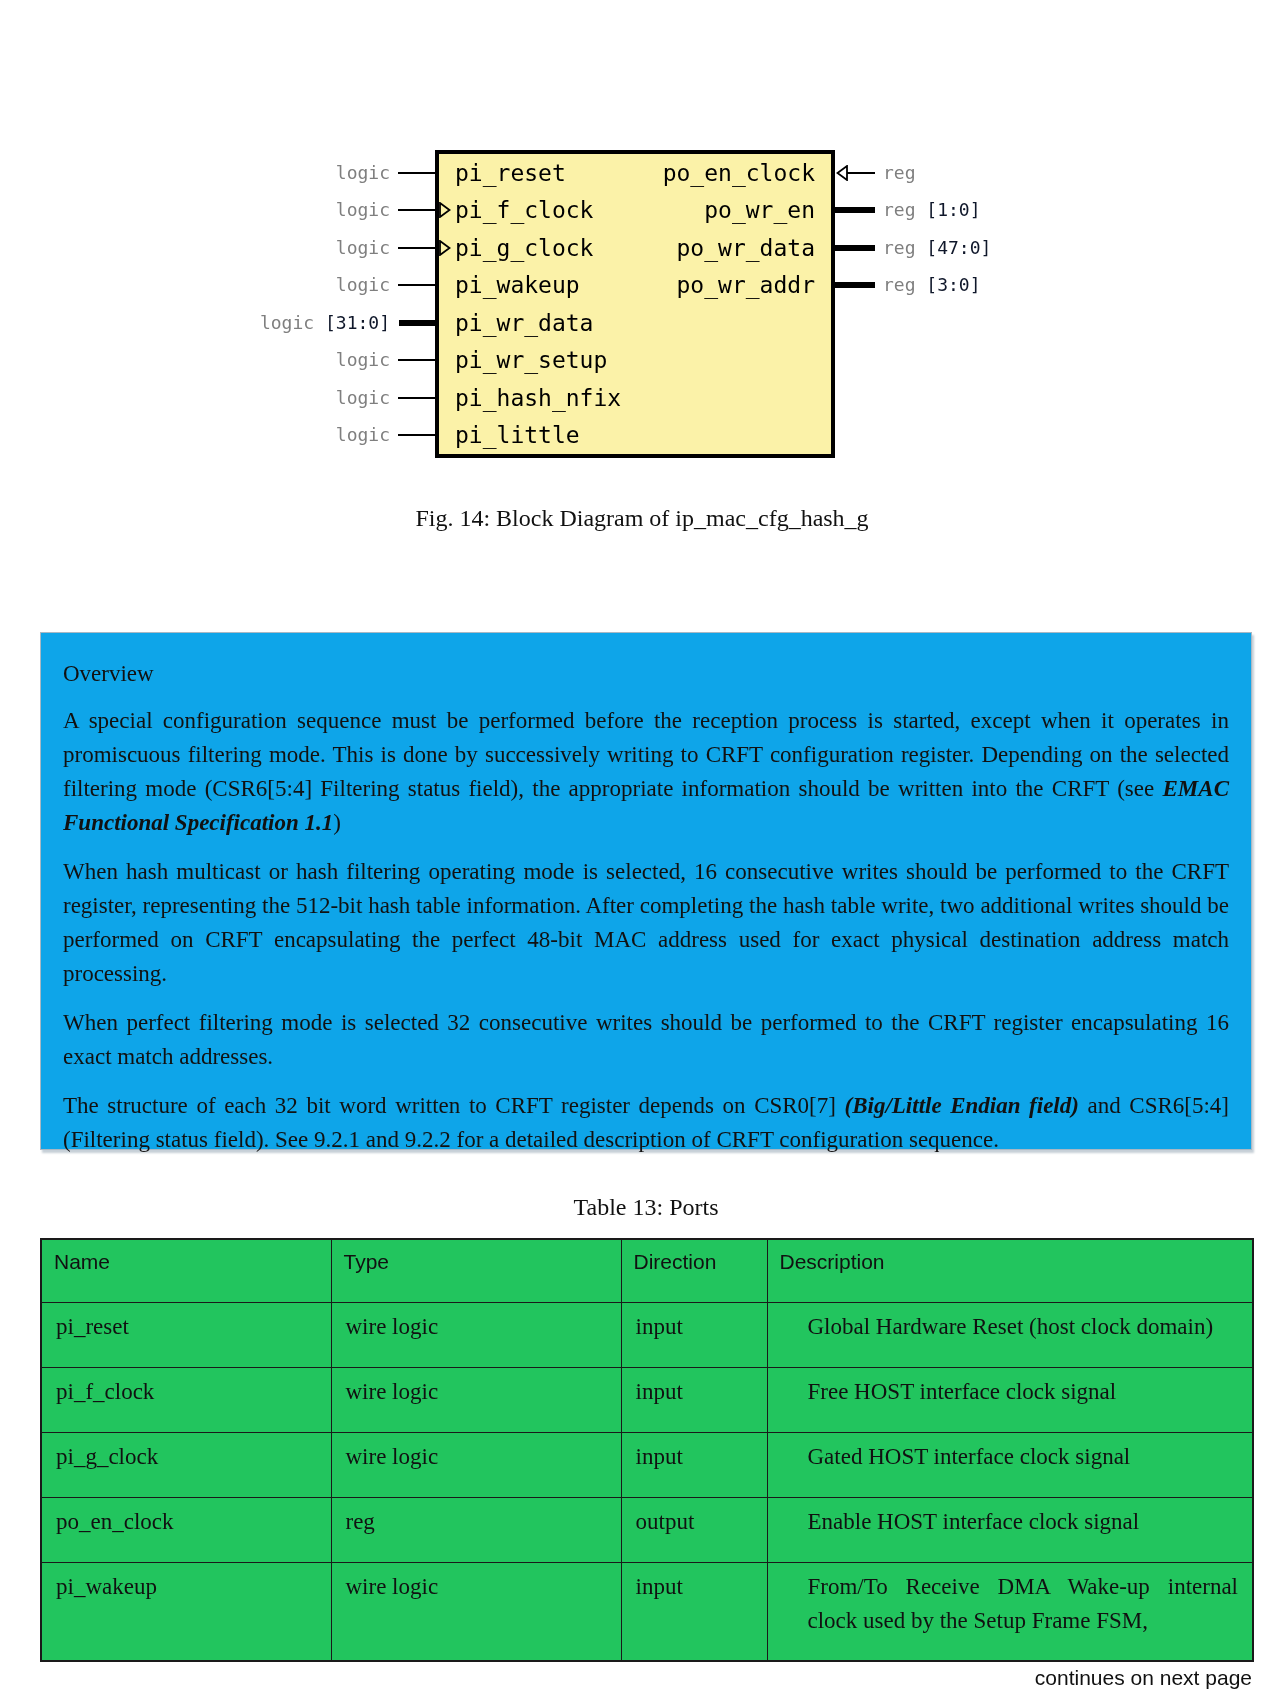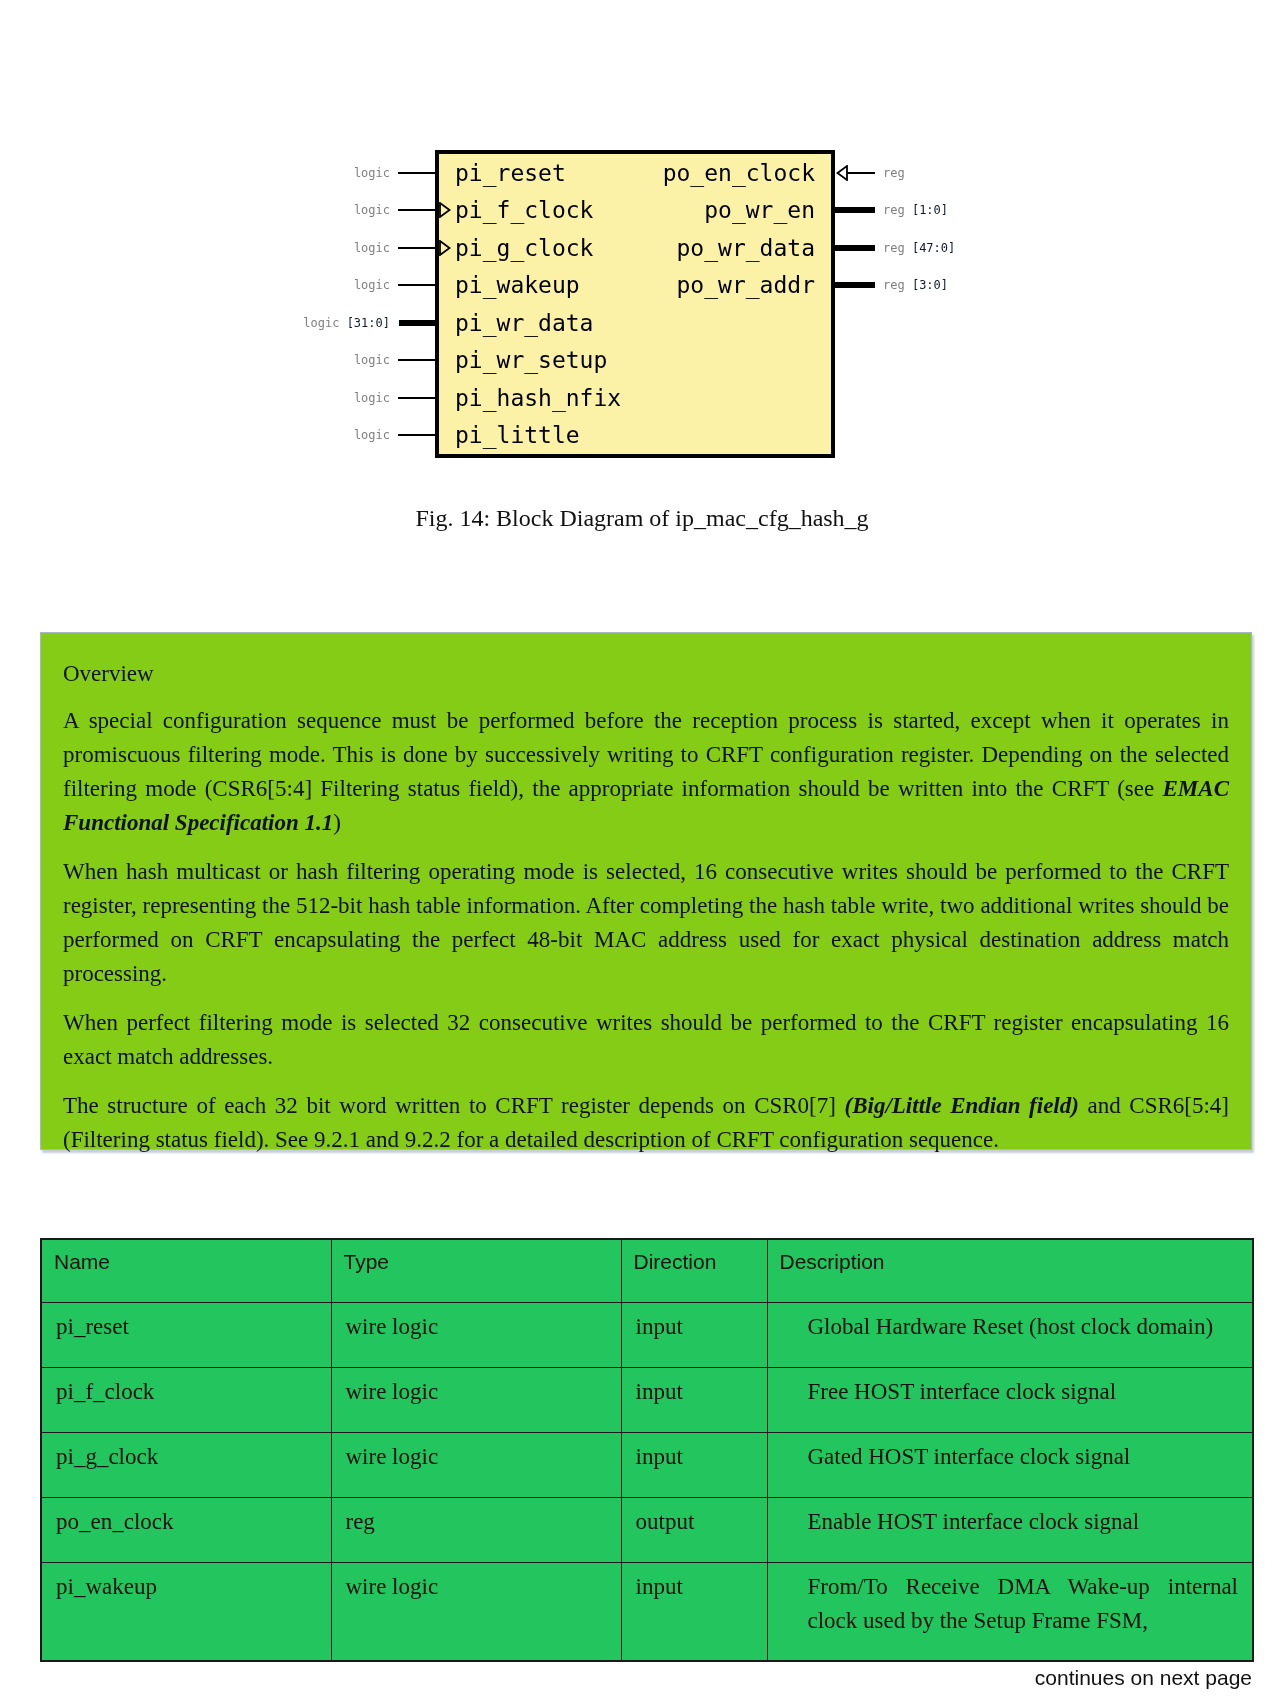--- a/index.html
+++ b/index.html
@@ -16,7 +16,7 @@
         background:#fbf2a8;border:4px solid #000;}
   .pname{position:absolute;font-family:"DejaVu Sans Mono",monospace;font-size:23px;
          line-height:28px;color:#000;white-space:pre;}
-  .sig-label{position:absolute;font-family:"DejaVu Sans Mono",monospace;font-size:12px;
+  .sig-label{position:absolute;font-family:"DejaVu Sans Mono",monospace;font-size:18px;
              line-height:22px;color:#7f7f7f;white-space:pre;}
   .sig-label .rng{color:#0f172a;}
   .wire{position:absolute;background:#000;}

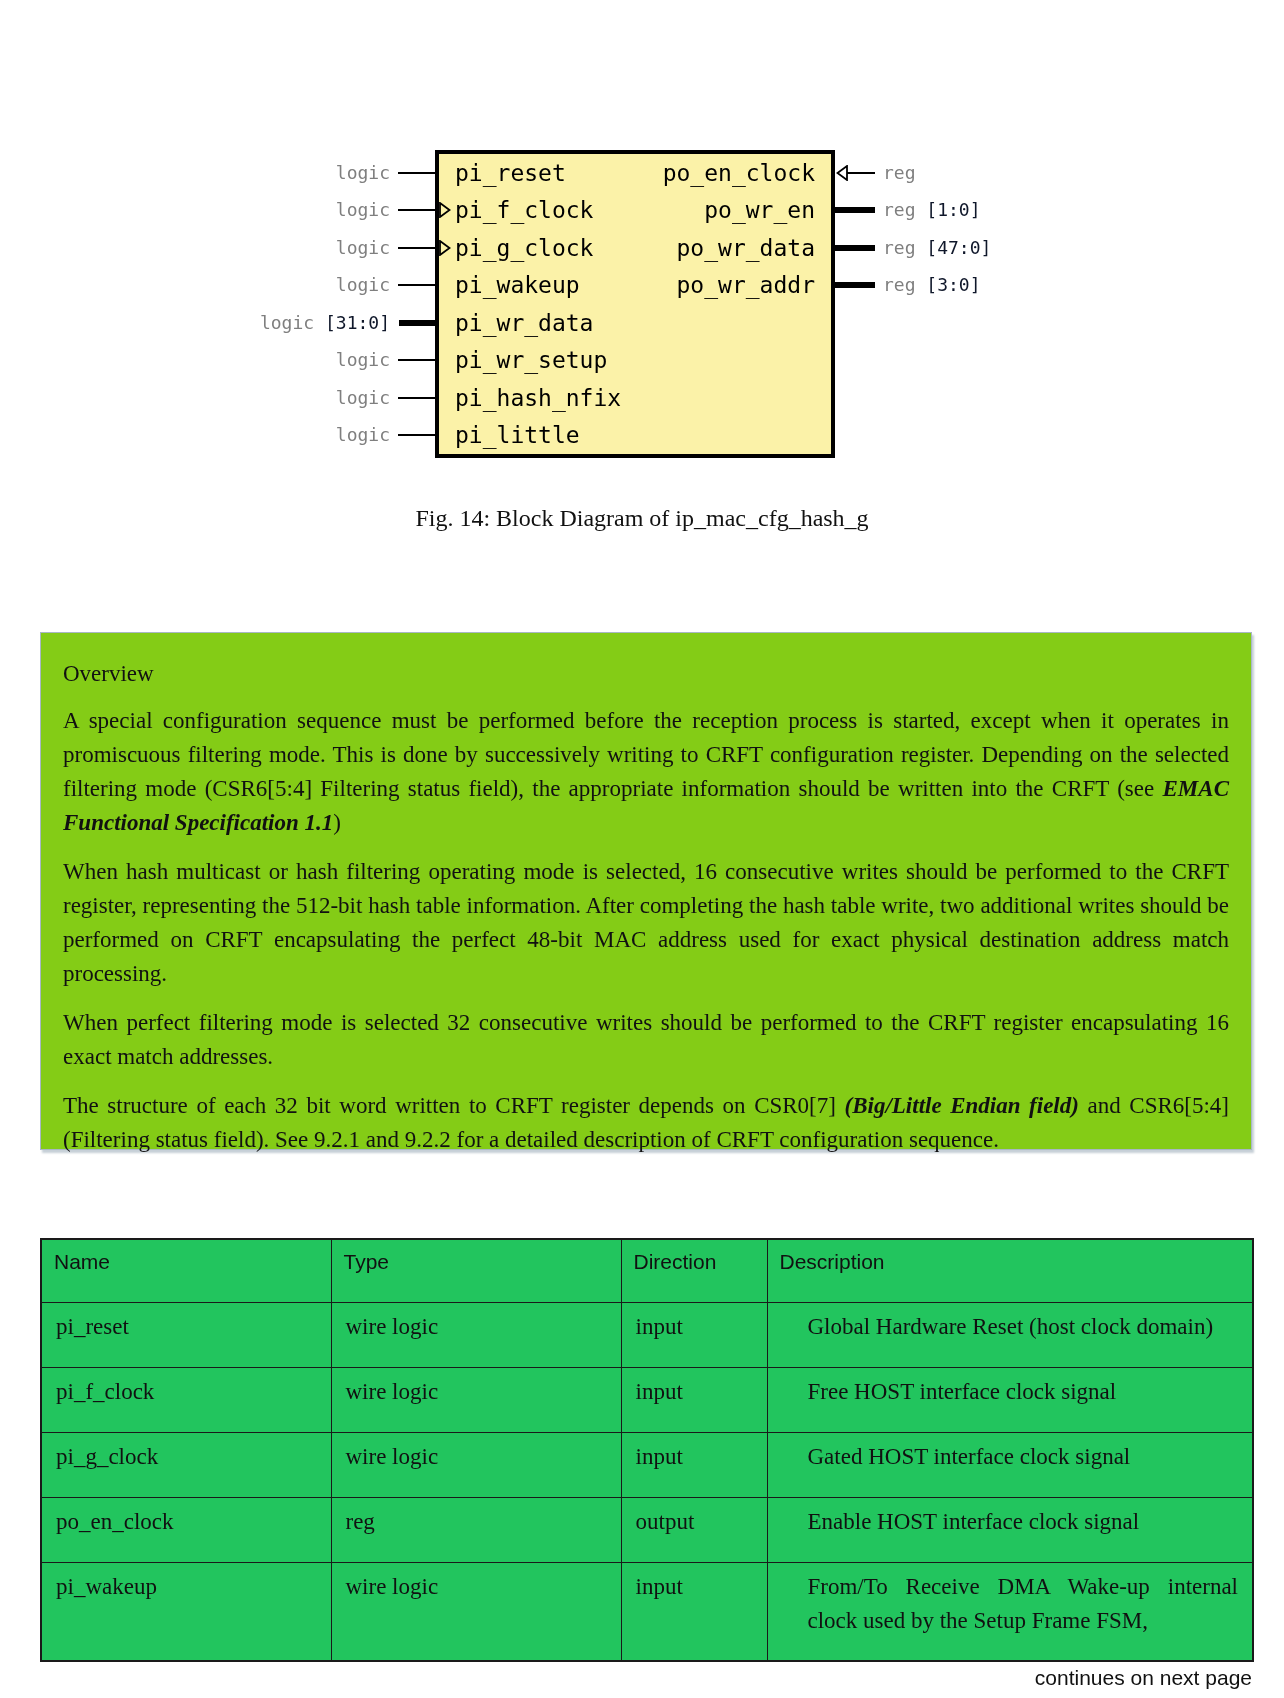--- a/index.html
+++ b/index.html
@@ -26,7 +26,7 @@
                font-size:24px;line-height:30px;}
 
   .overview{position:absolute;left:40px;top:632px;width:1212px;height:518px;box-sizing:border-box;
-            background:#84cc16;border:1px solid #a9b8c4;box-shadow:2px 3px 2px #c6cfd7;
+            background:#0ea5e9;border:1px solid #a9b8c4;box-shadow:2px 3px 2px #c6cfd7;
             padding:26px 22px;}
   .ov-title{font-size:23px;line-height:30px;}
   .overview p{margin:15px 0 0 0;font-size:23px;line-height:34px;text-align:justify;}

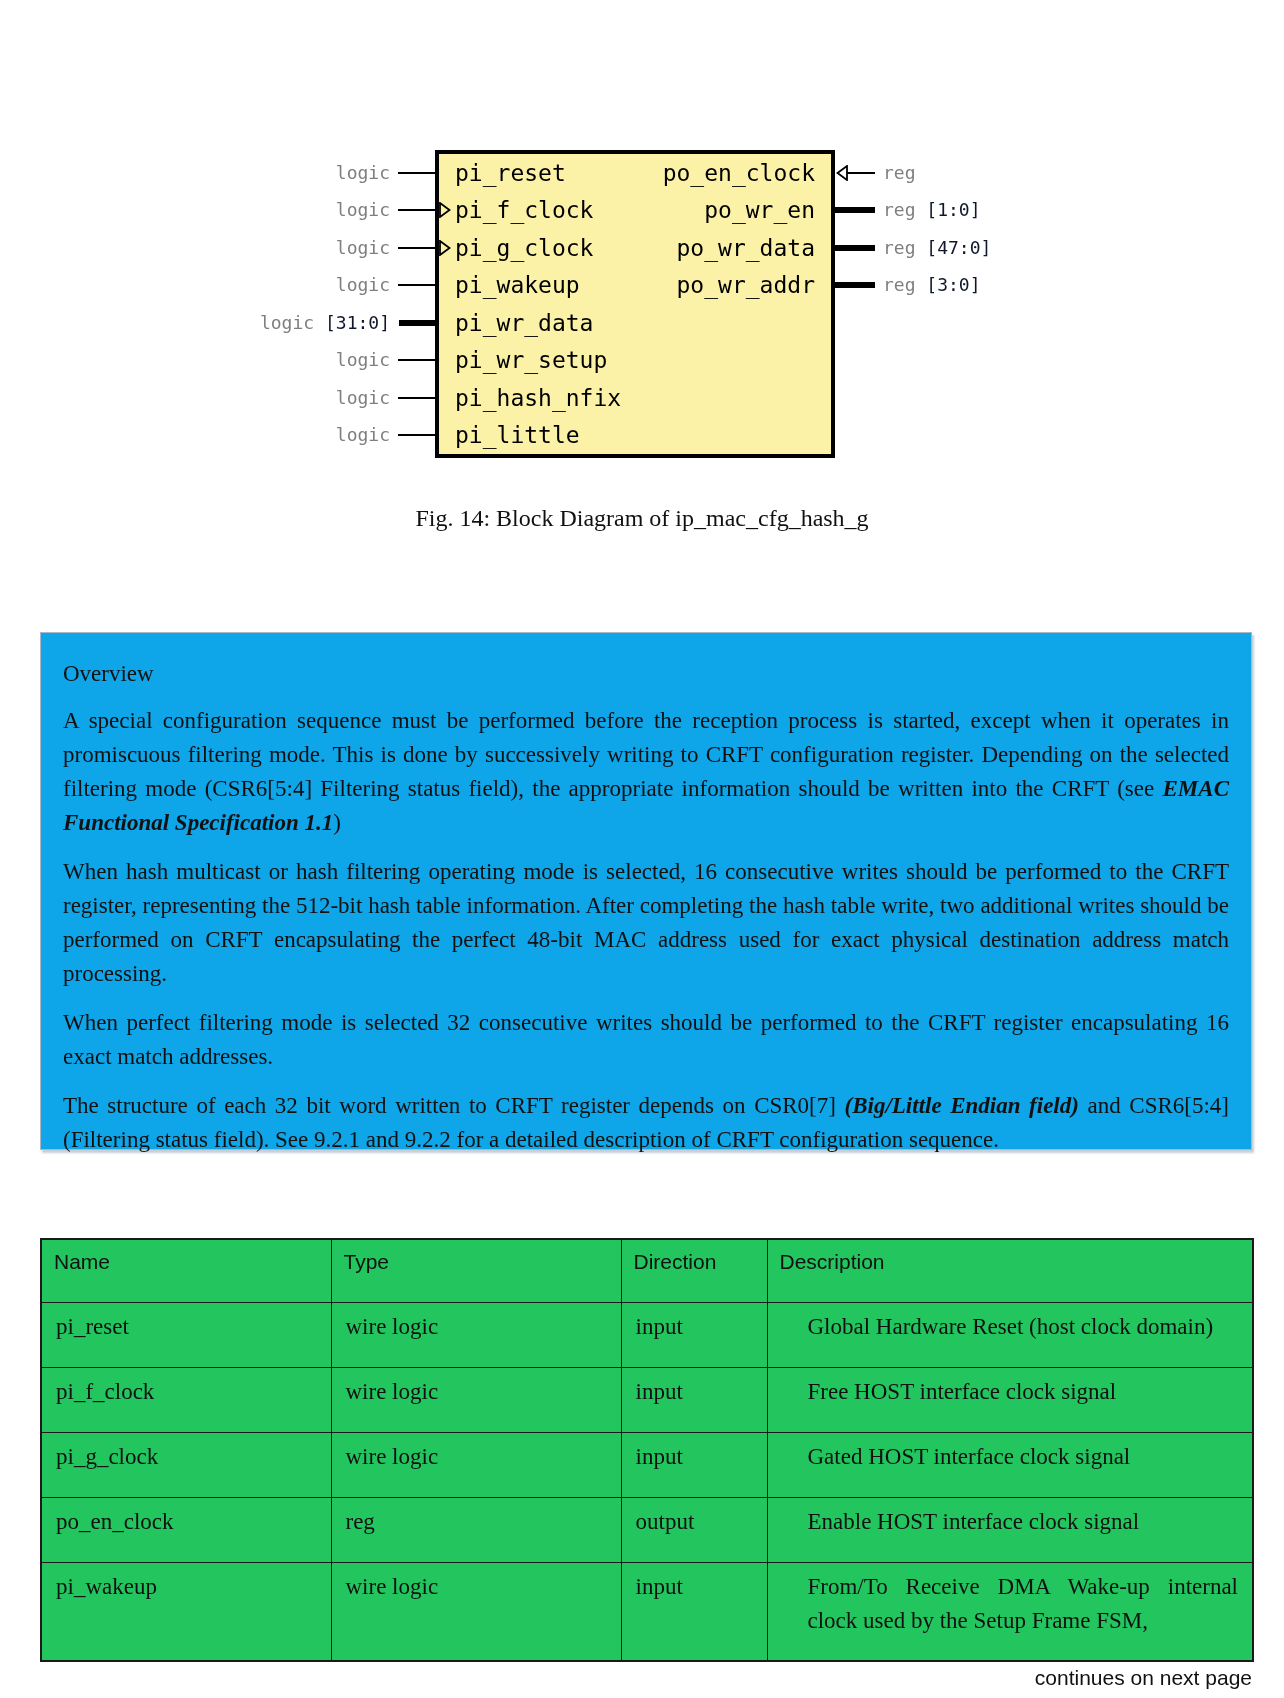--- a/index.html
+++ b/index.html
@@ -115,6 +115,7 @@
       </div>
   </div>
 
+  <div class="tbl-caption">Table 13: Ports</div>
 
   <table class="ports">
     <colgroup>

